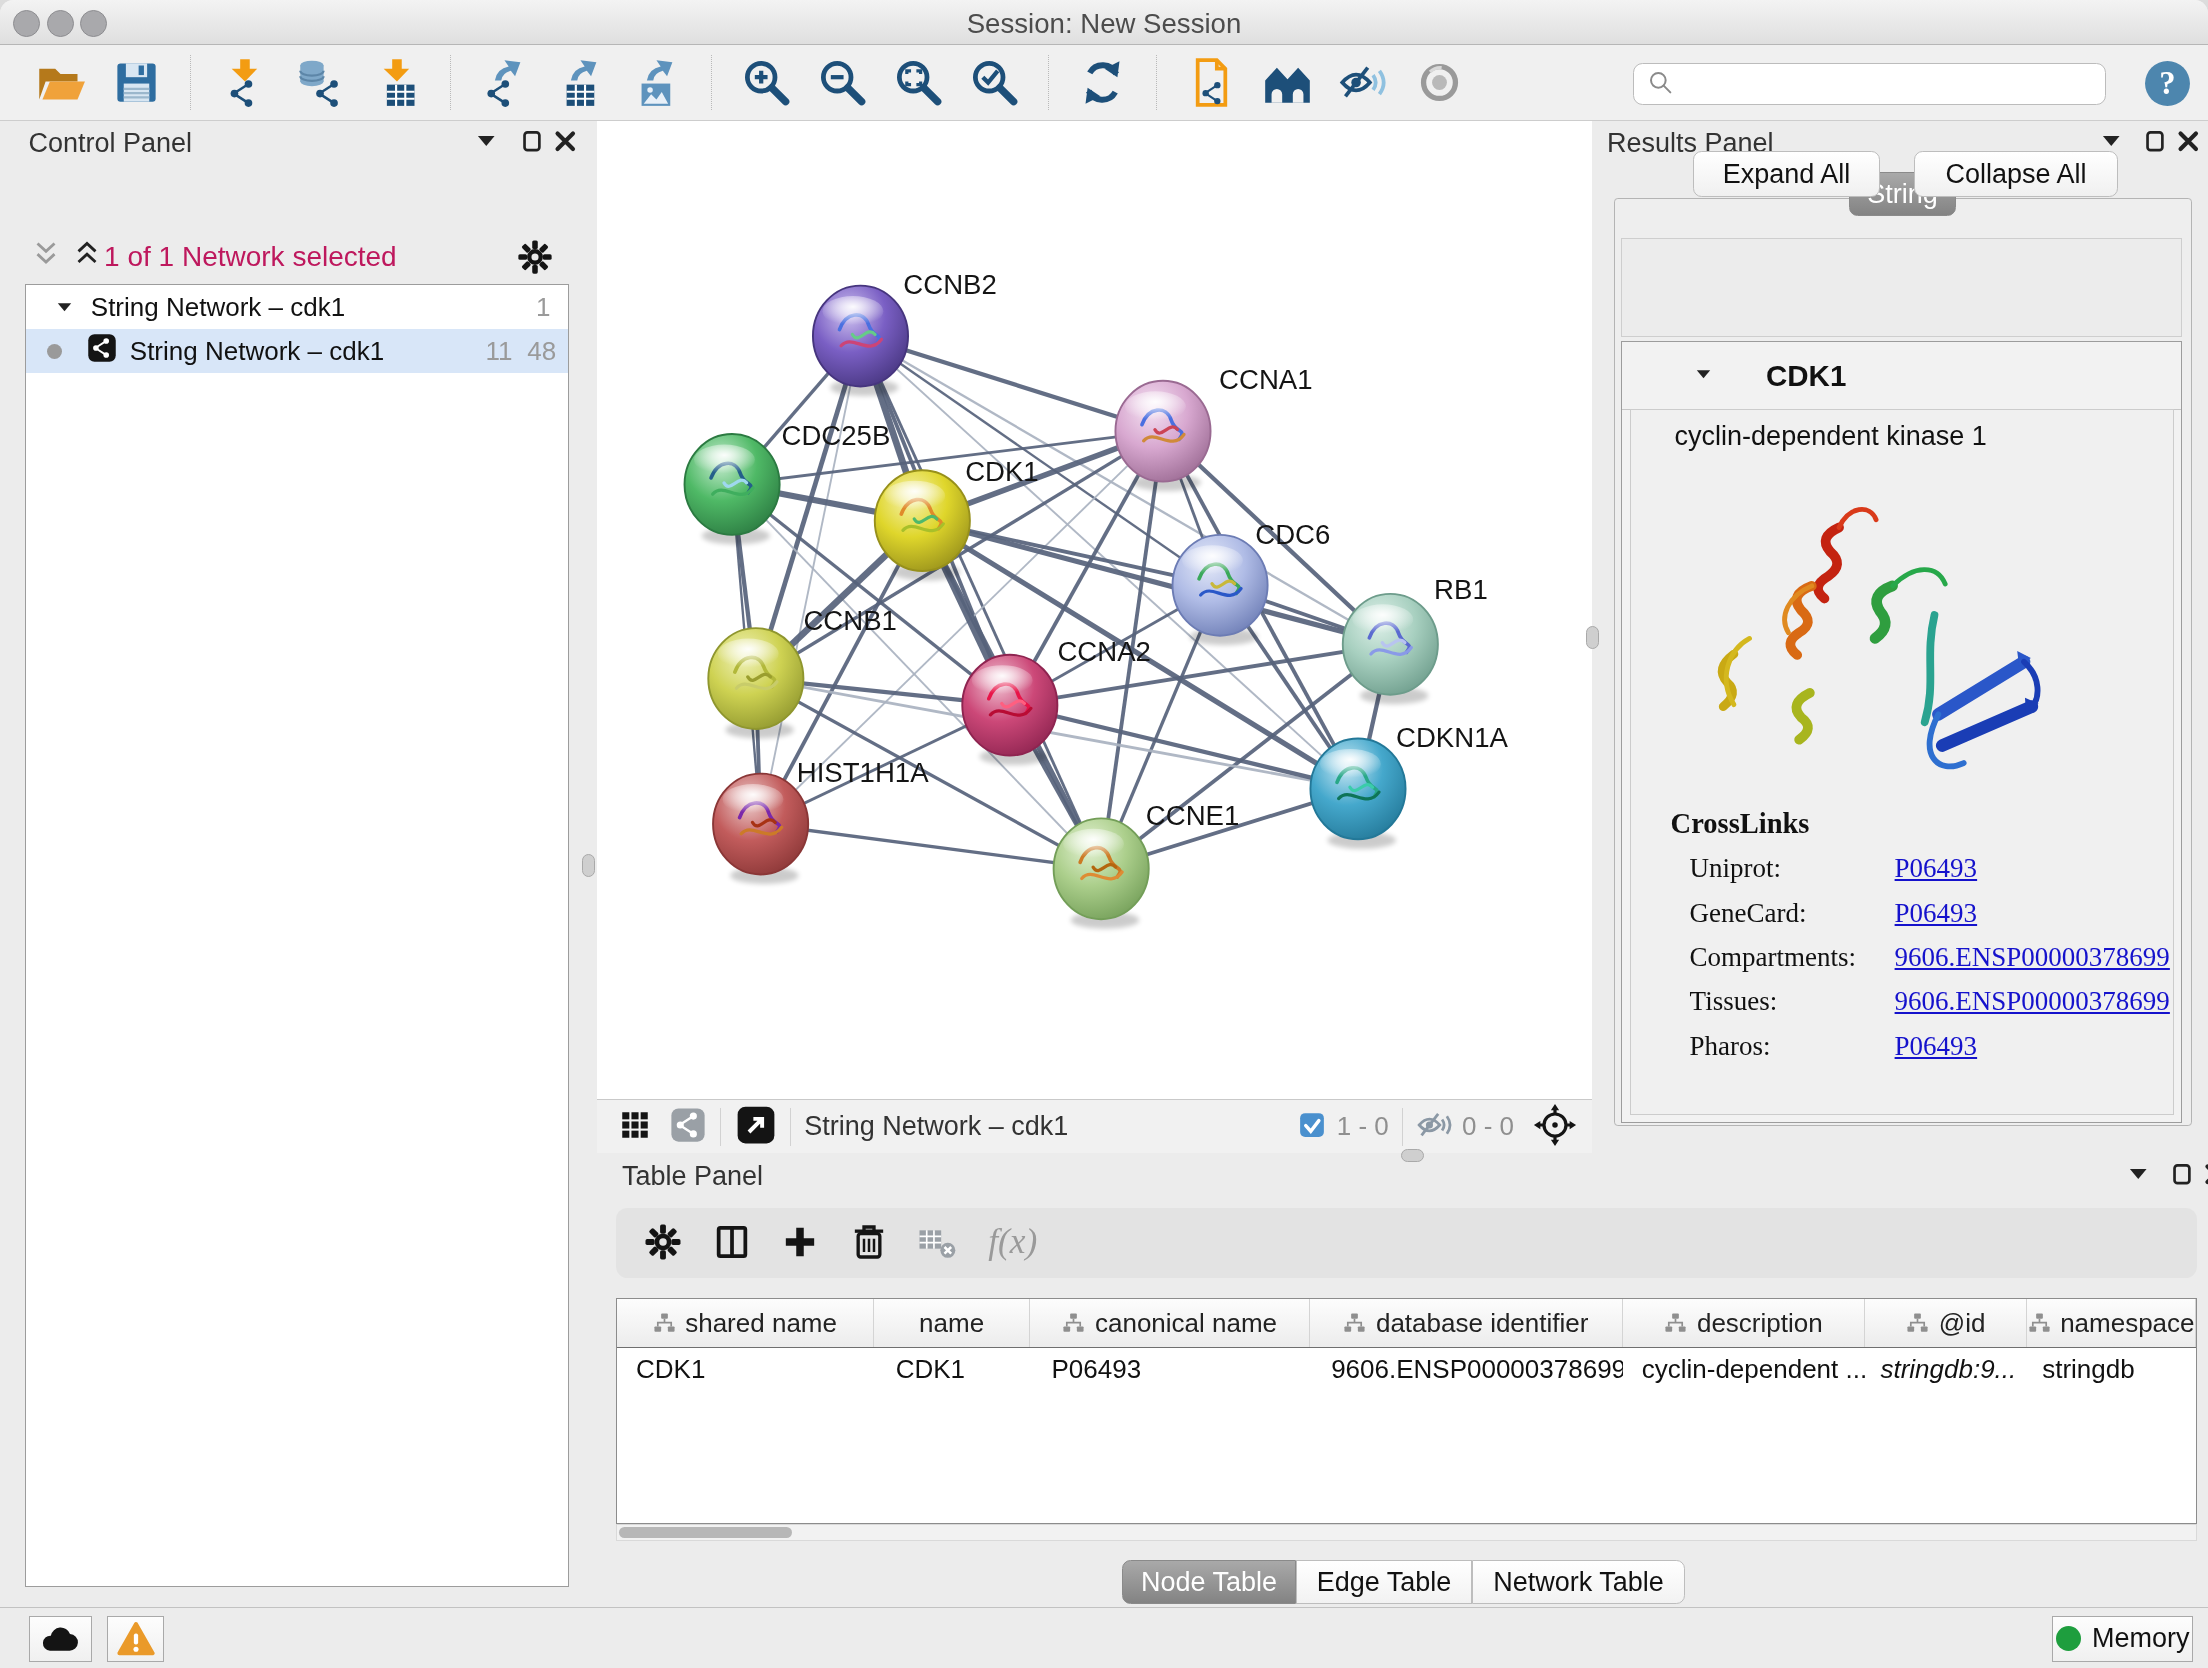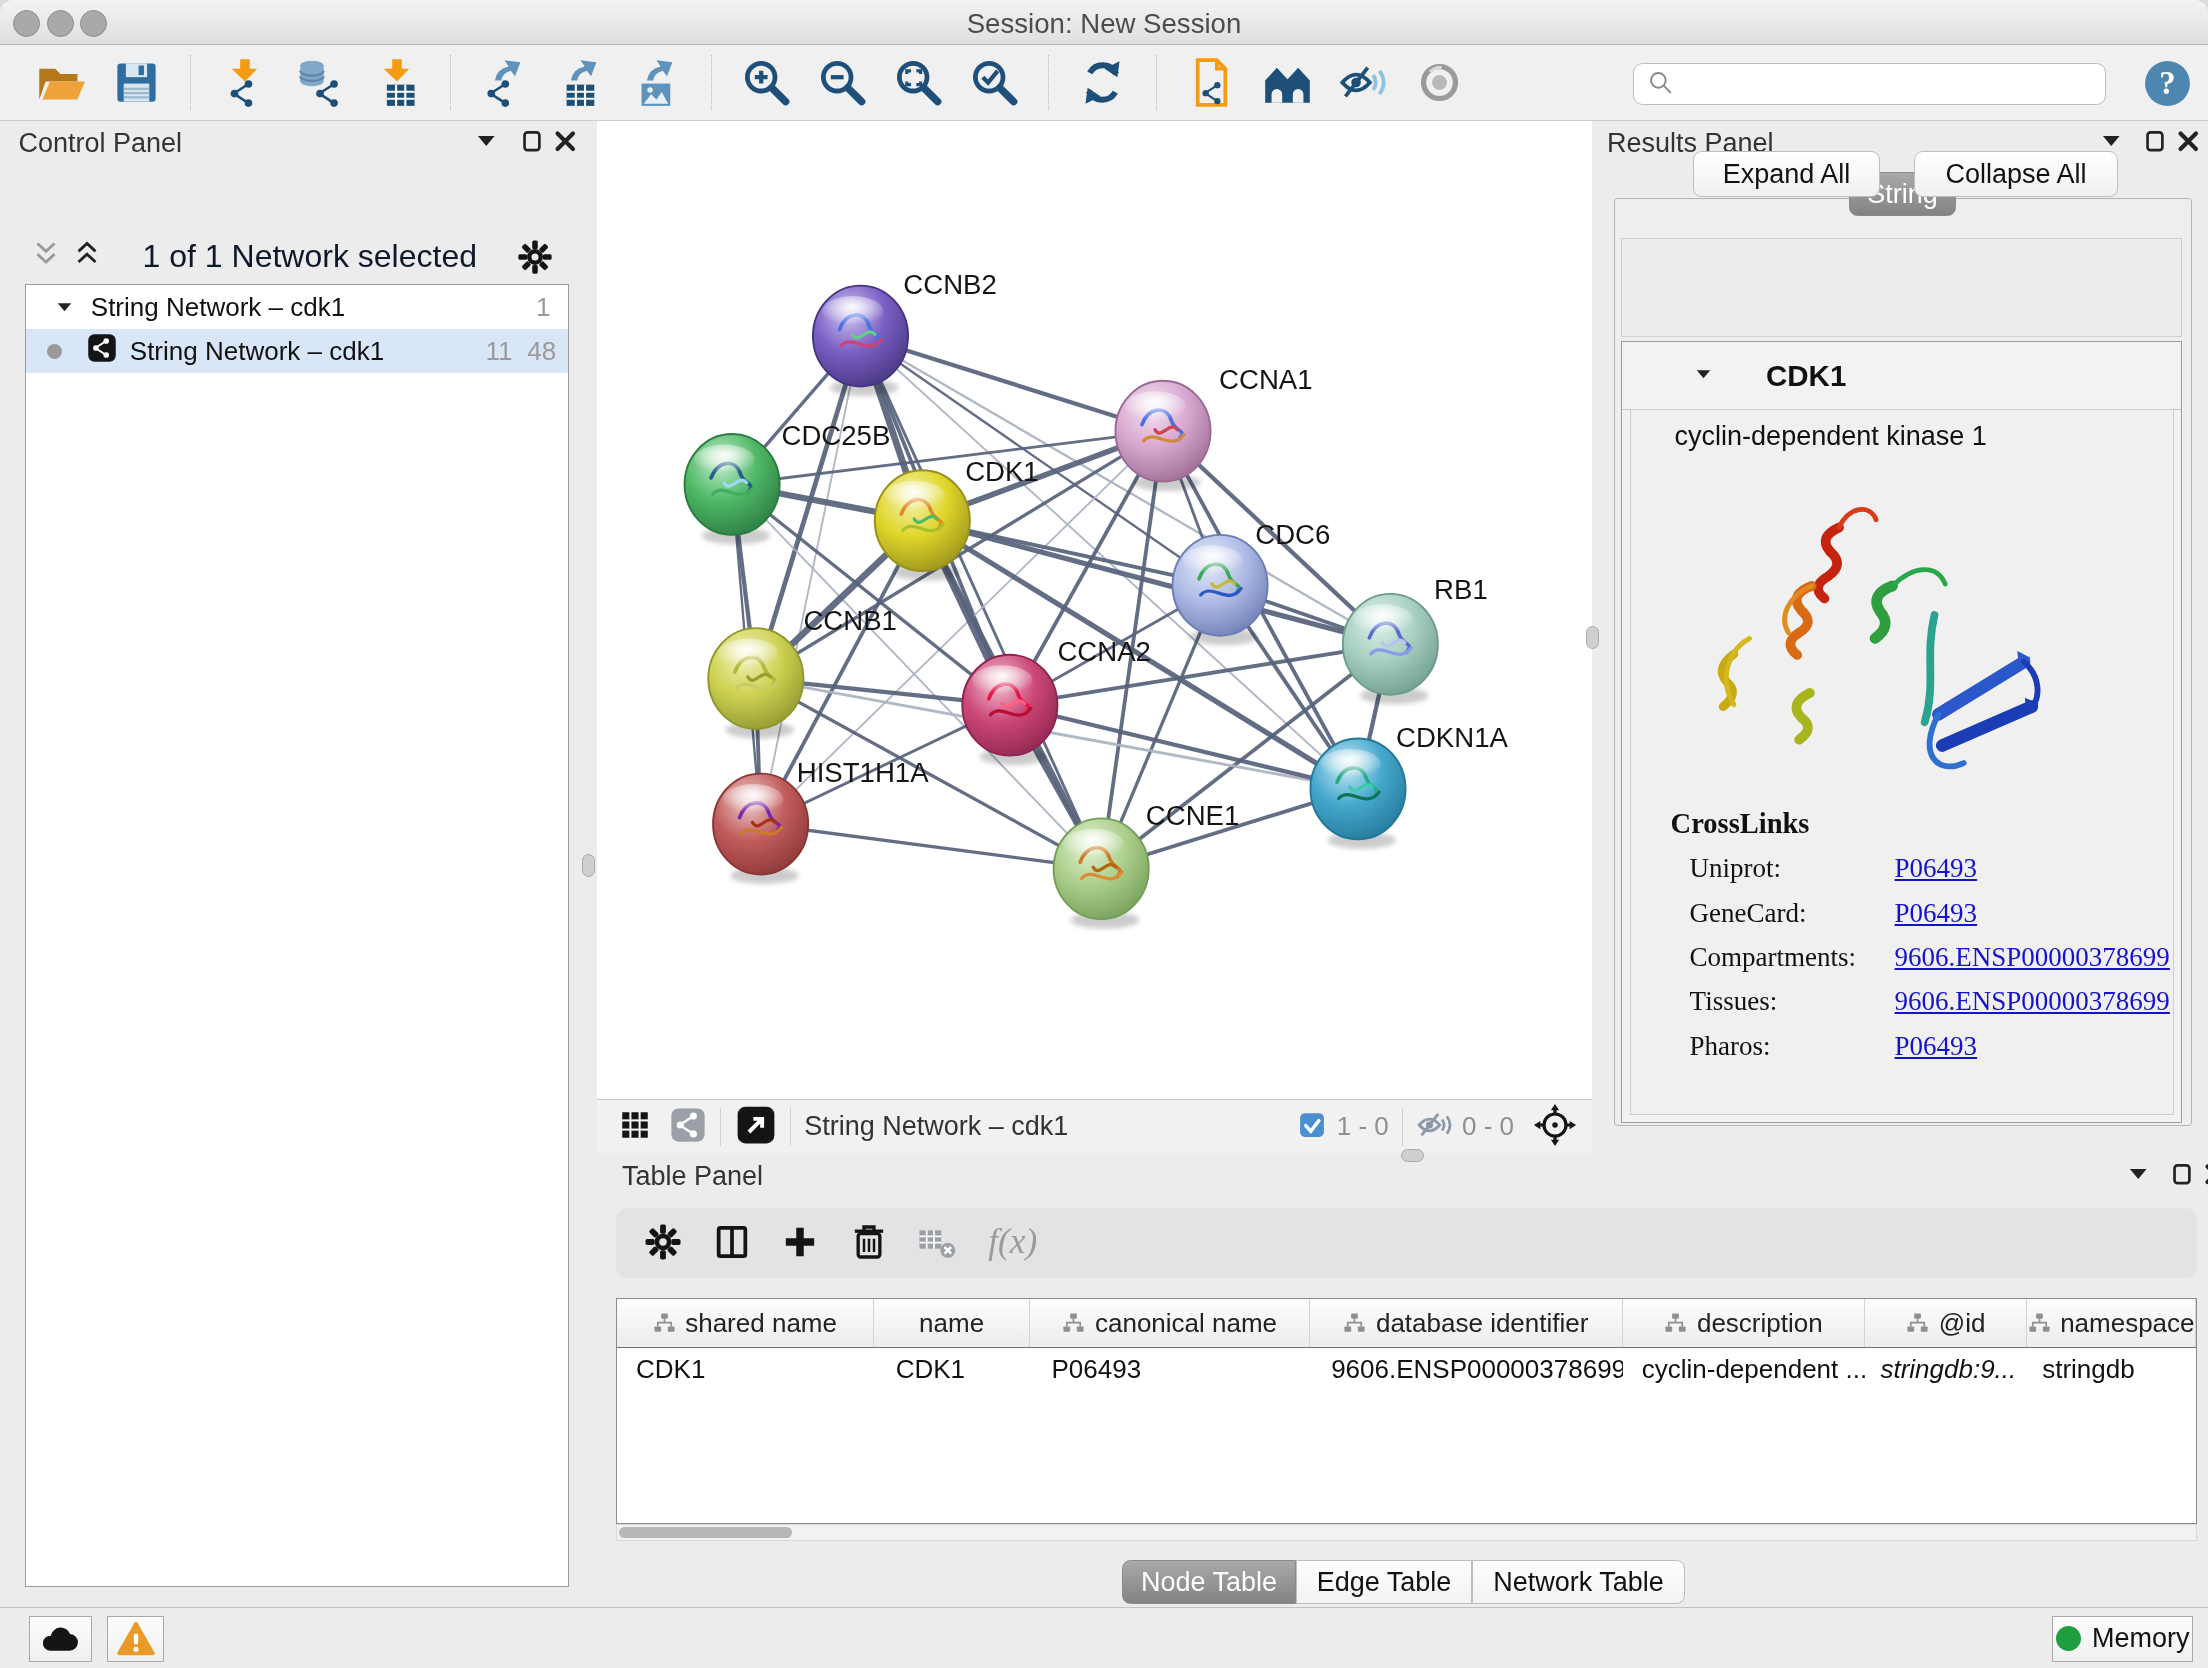--- a/index.html
+++ b/index.html
@@ -274,7 +274,7 @@
 
   <div class="control-panel">
     <div class="cp-head">
-      <span class="panel-title" style="margin-left:9px">Control Panel</span>
+      <span class="panel-title" style="margin-left:19px">Control Panel</span>
       <span style="position:absolute;left:462px" id="cp-collapse" class="pico"><svg viewBox="0 0 48 48" width="28.5" height="28.5">
             <path d="M10 15 h28 l-14 17 Z" fill="#222"></path>
           </svg></span>

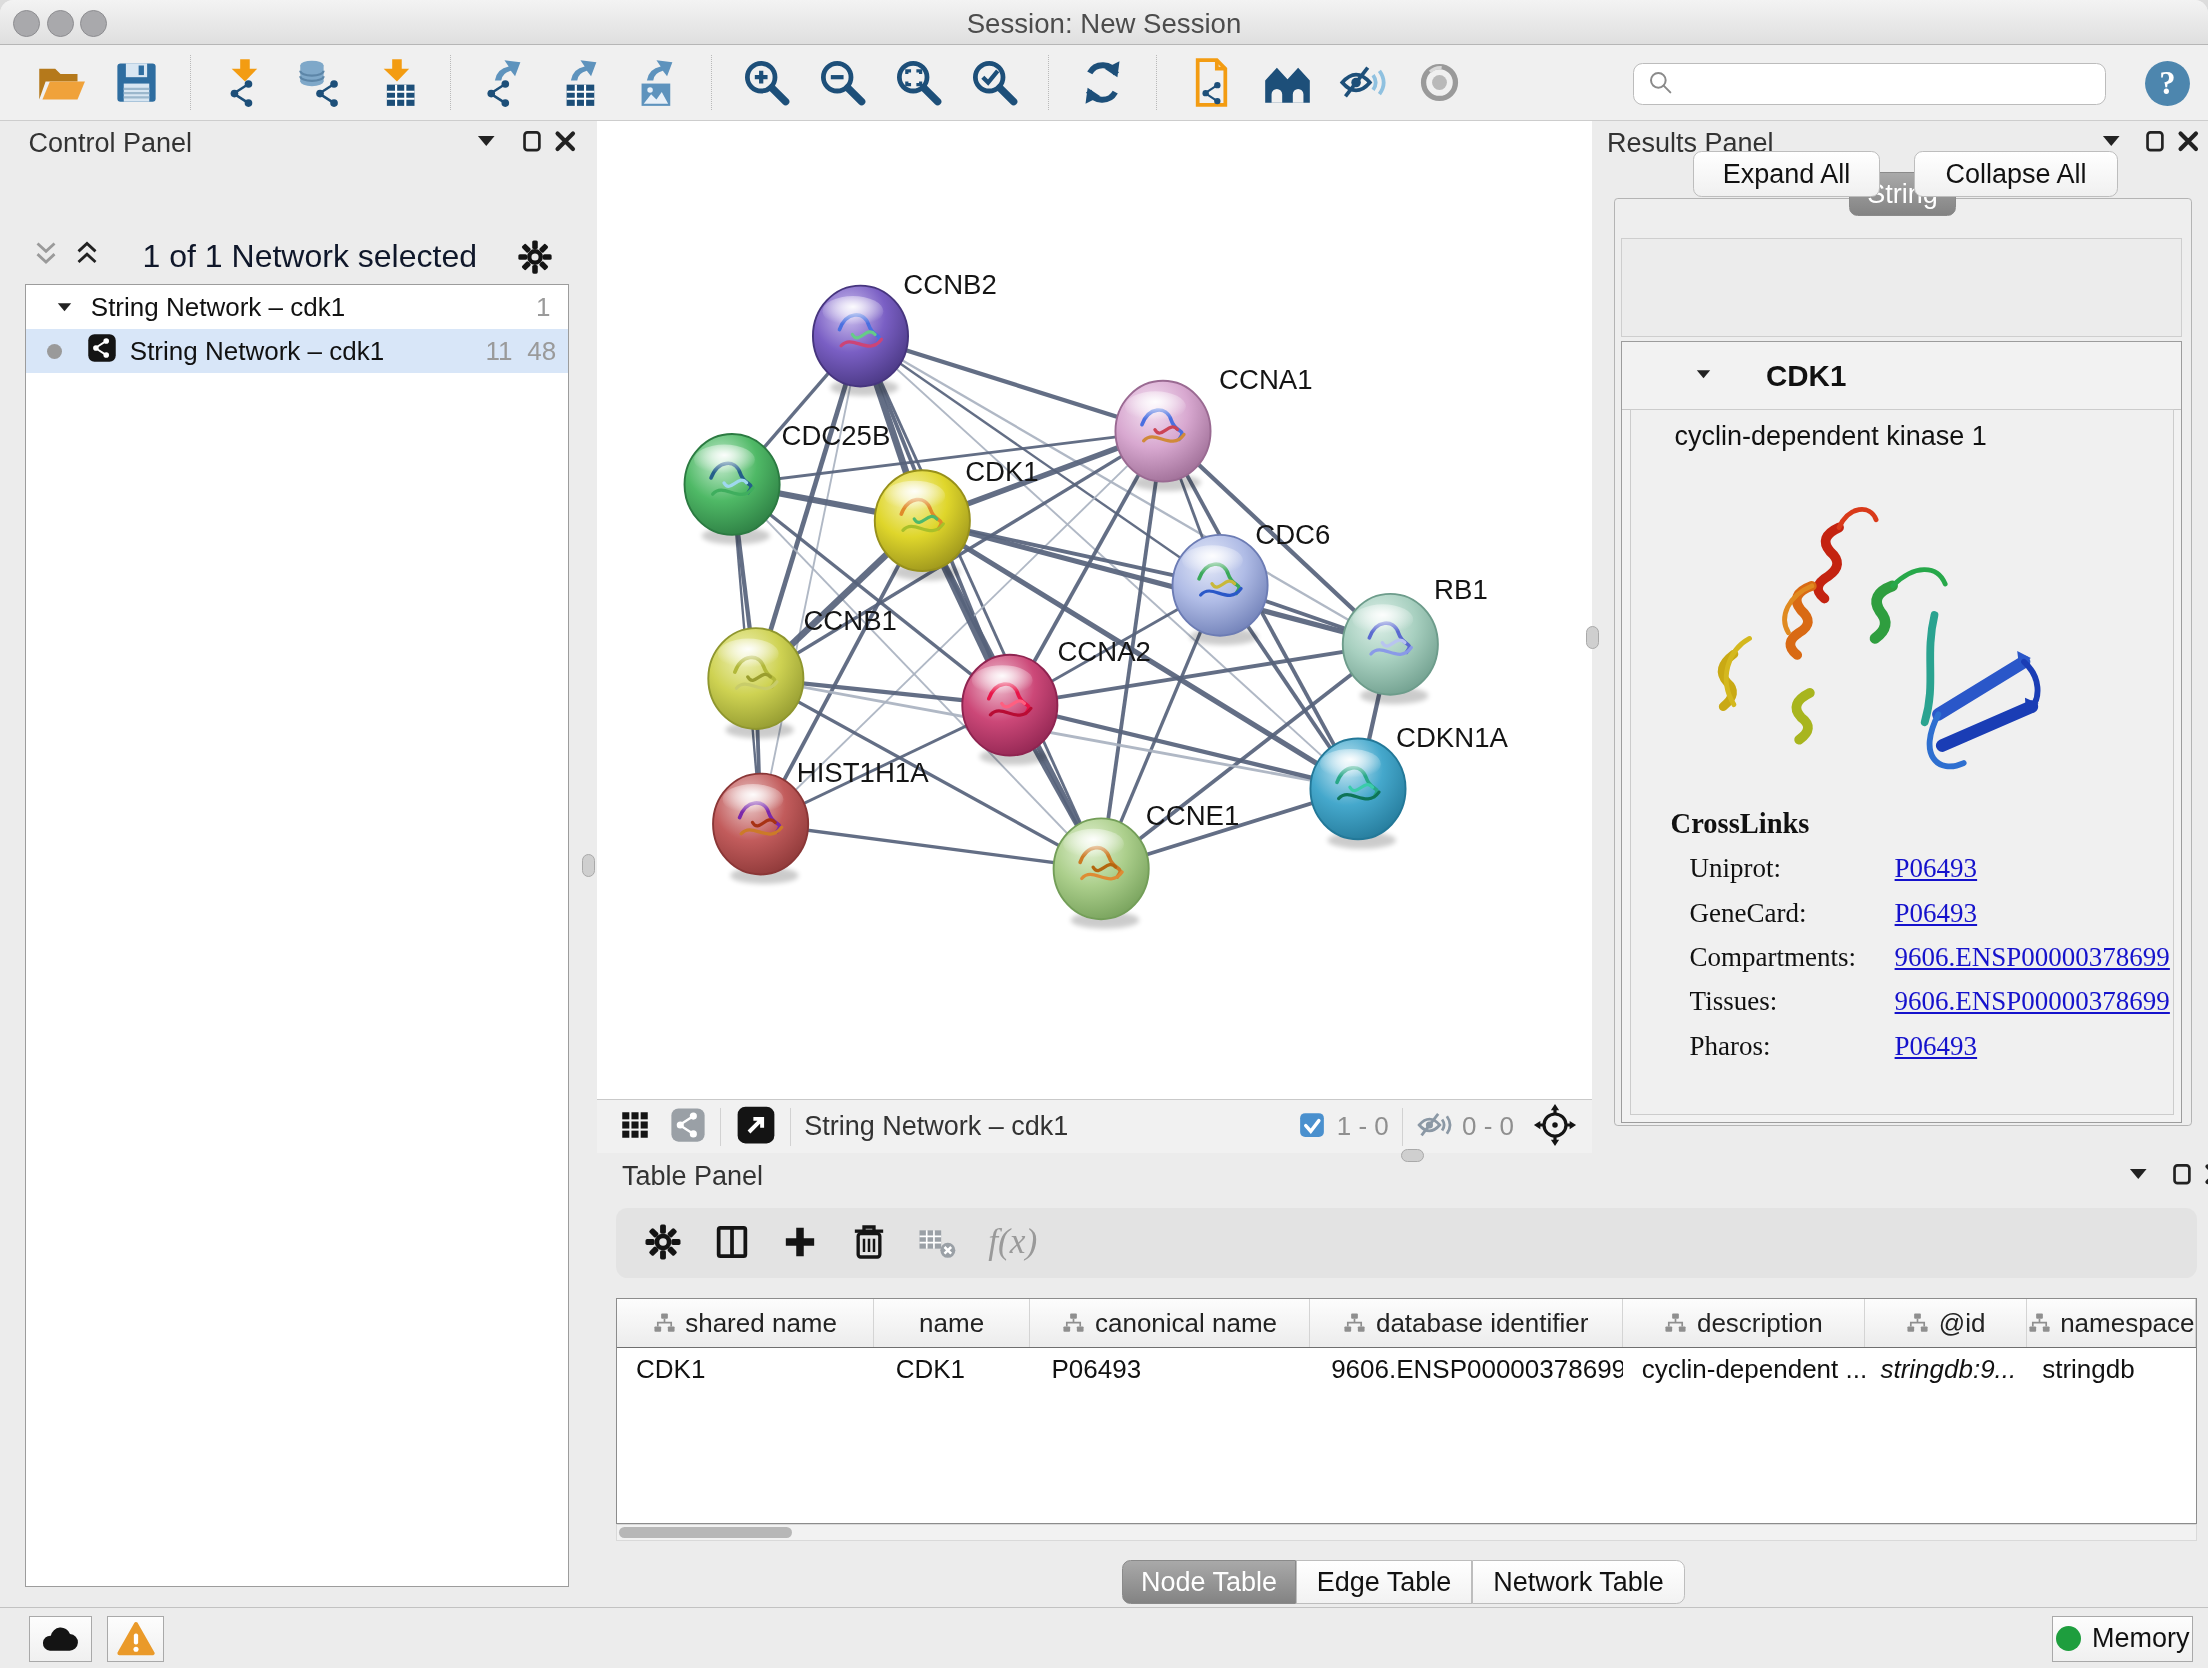--- a/index.html
+++ b/index.html
@@ -292,7 +292,7 @@
       <span id="chev-up" style="margin-left:7.6px;width:34px;height:34px"><svg viewBox="0 0 48 48" width="34" height="34">
             <path d="M12 16 l12 -11 12 11 M12 31 l12 -11 12 11" stroke="#222" stroke-width="4" fill="none"></path>
           </svg></span>
-      <span style="flex:1;text-align:center;font-size:32px;color:#0f172a">1 of 1 Network selected</span>
+      <span style="flex:1;text-align:left;font-size:28px;color:#be185d">1 of 1 Network selected</span>
       <span id="cp-gear" style="margin-right:15px;width:38px;height:38px"><svg viewBox="0 0 48 48" width="38" height="38">
             <g fill="#141414">
               <circle cx="24" cy="24" r="10"></circle>

